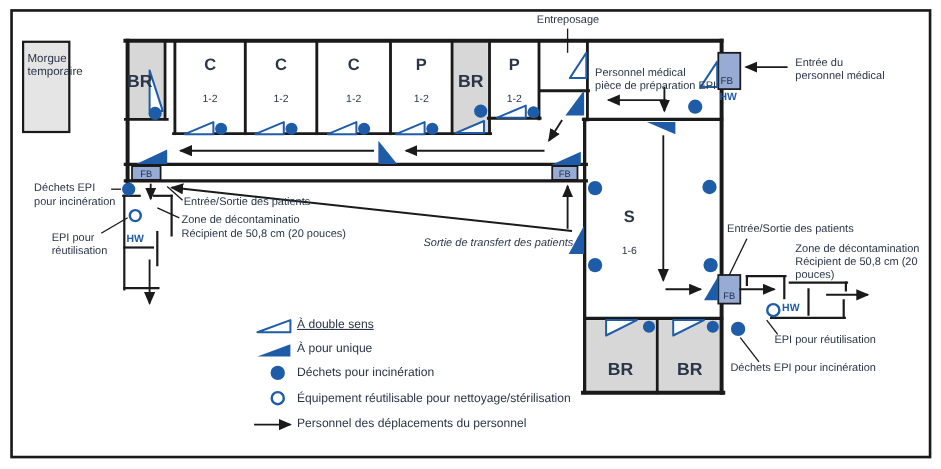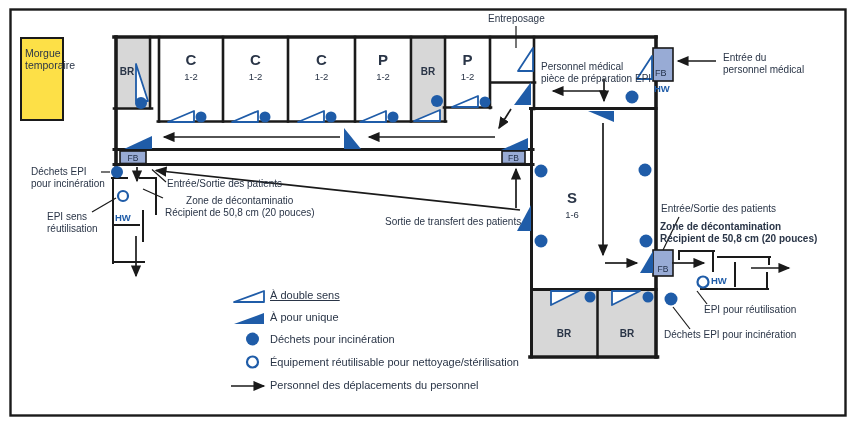--- a/index.html
+++ b/index.html
@@ -14,7 +14,7 @@
   .room-lbl{position:absolute;text-align:center;z-index:3;}
   .br-lbl{font-size:10px;font-weight:bold;}
   .fbtxt{position:absolute;font-size:8.5px;font-weight:normal;color:#22304a;z-index:3;text-align:center;}
-  .morgue{position:absolute;left:20px;top:37px;width:40px;height:80px;border:2px solid #1a1a1a;background:#fde047;z-index:2;}
+  .morgue{position:absolute;left:20px;top:37px;width:40px;height:80px;border:2px solid #1a1a1a;background:#e5e5e5;z-index:2;}
   .morgue .txt{position:absolute;left:3px;top:8px;width:55px;font-size:10.5px;line-height:1.15;white-space:normal;overflow:visible;}
   .legend-lbl{font-size:11px;}
 </style>

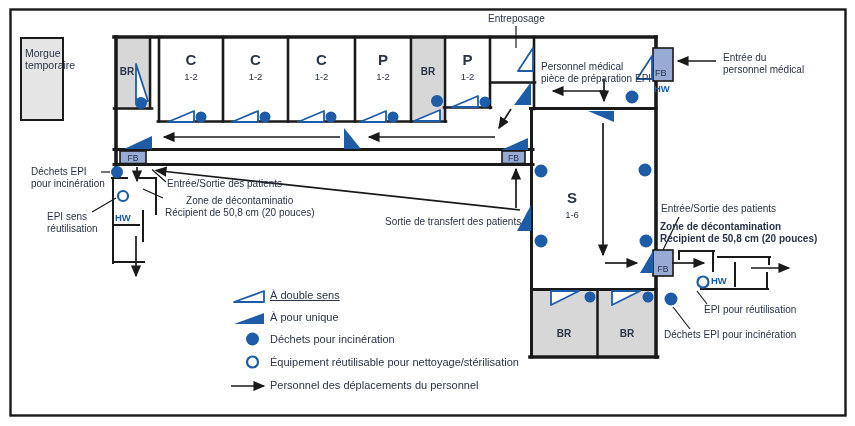--- a/index.html
+++ b/index.html
@@ -12,7 +12,7 @@
   .room-letter{font-size:15px;font-weight:bold;line-height:1;}
   .room-sub{font-size:9.5px;margin-top:4px;}
   .room-lbl{position:absolute;text-align:center;z-index:3;}
-  .br-lbl{font-size:10px;font-weight:bold;}
+  .br-lbl{font-size:16px;font-weight:bold;}
   .fbtxt{position:absolute;font-size:8.5px;font-weight:normal;color:#22304a;z-index:3;text-align:center;}
   .morgue{position:absolute;left:20px;top:37px;width:40px;height:80px;border:2px solid #1a1a1a;background:#e5e5e5;z-index:2;}
   .morgue .txt{position:absolute;left:3px;top:8px;width:55px;font-size:10.5px;line-height:1.15;white-space:normal;overflow:visible;}

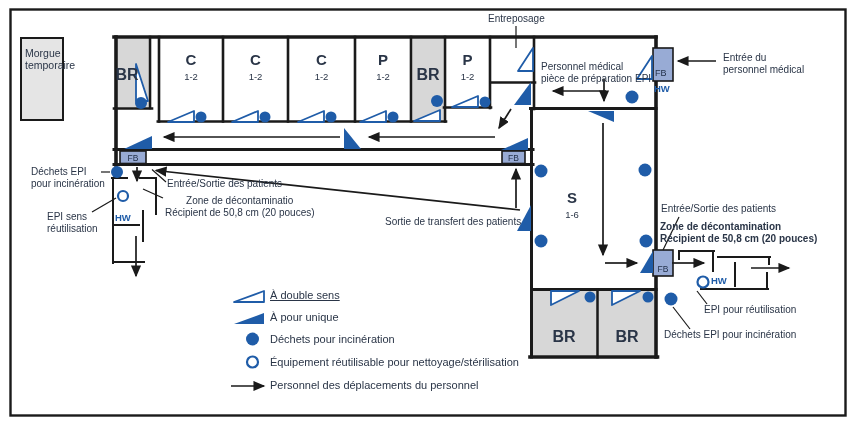--- a/index.html
+++ b/index.html
@@ -10,7 +10,7 @@
   .pre{white-space:pre-line;}
   .blue{color:#1f5ca8;font-weight:bold;text-align:center;}
   .room-letter{font-size:15px;font-weight:bold;line-height:1;}
-  .room-sub{font-size:9.5px;margin-top:4px;}
+  .room-sub{font-size:9.5px;margin-top:18px;}
   .room-lbl{position:absolute;text-align:center;z-index:3;}
   .br-lbl{font-size:16px;font-weight:bold;}
   .fbtxt{position:absolute;font-size:8.5px;font-weight:normal;color:#22304a;z-index:3;text-align:center;}

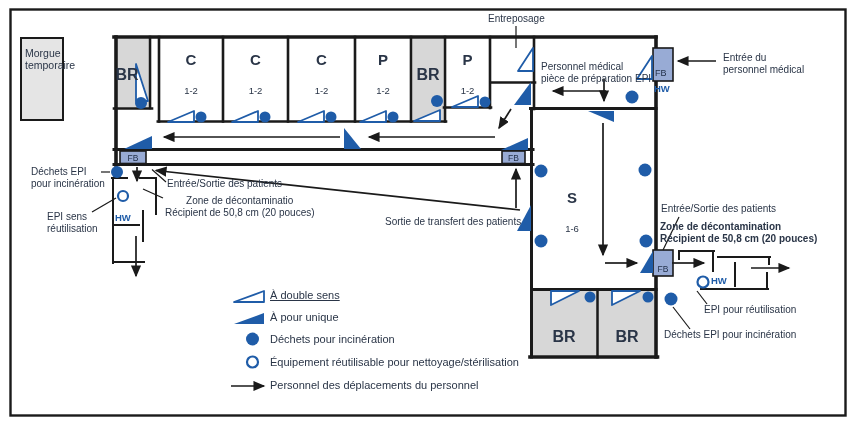--- a/index.html
+++ b/index.html
@@ -231,7 +231,7 @@
   <div class="lbl pre" style="left:723px;top:52px;">Entrée du
 personnel médical</div>
   <div class="lbl" style="left:167px;top:178px;">Entrée/Sortie des patients</div>
-  <div class="lbl pre" style="left:165px;top:195px;text-align:center;">Zone de décontaminatio
+  <div class="lbl pre" style="left:165px;top:195px;">Zone de décontaminatio
 Récipient de 50,8 cm (20 pouces)</div>
   <div class="lbl pre" style="left:47px;top:211px;">EPI sens
 réutilisation</div>

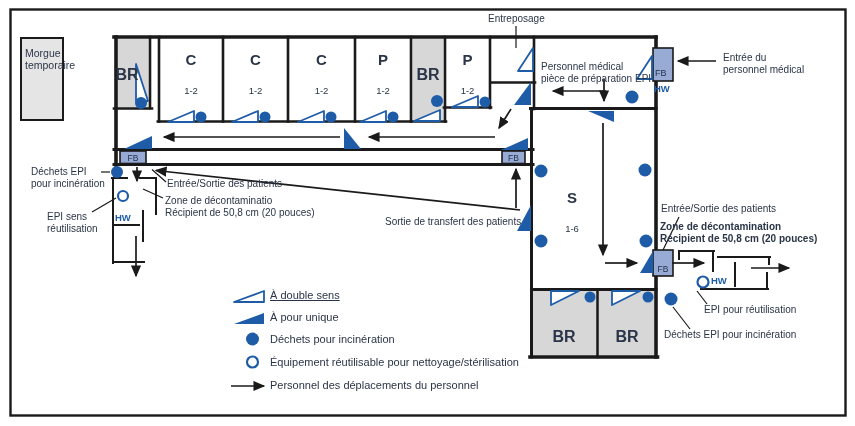--- a/index.html
+++ b/index.html
@@ -233,7 +233,7 @@
   <div class="lbl" style="left:167px;top:178px;">Entrée/Sortie des patients</div>
   <div class="lbl pre" style="left:165px;top:195px;">Zone de décontaminatio
 Récipient de 50,8 cm (20 pouces)</div>
-  <div class="lbl pre" style="left:47px;top:211px;">EPI sens
+  <div class="lbl pre" style="left:47px;top:211px;">EPI pour
 réutilisation</div>
   <div class="lbl" style="left:385px;top:216px;">Sortie de transfert des patients</div>
   <div class="lbl" style="left:661px;top:203px;">Entrée/Sortie des patients</div>

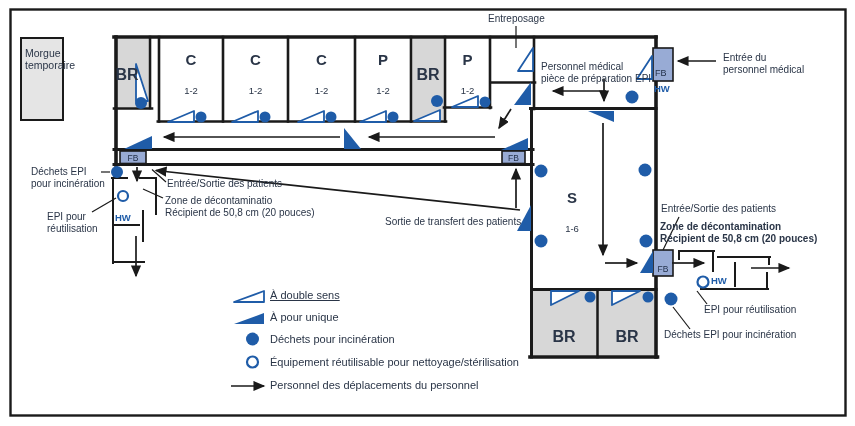--- a/index.html
+++ b/index.html
@@ -235,7 +235,7 @@
 Récipient de 50,8 cm (20 pouces)</div>
   <div class="lbl pre" style="left:47px;top:211px;">EPI pour
 réutilisation</div>
-  <div class="lbl" style="left:385px;top:216px;">Sortie de transfert des patients</div>
+  <div class="lbl" style="left:385px;top:216px;font-style:italic;">Sortie de transfert des patients</div>
   <div class="lbl" style="left:661px;top:203px;">Entrée/Sortie des patients</div>
   <div class="lbl pre" style="left:660px;top:221px;font-weight:bold;">Zone de décontamination
 Récipient de 50,8 cm (20 pouces)</div>

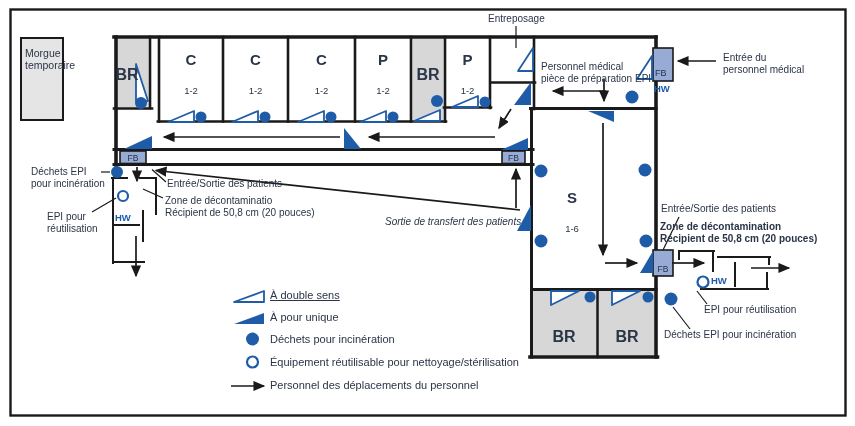--- a/index.html
+++ b/index.html
@@ -237,7 +237,7 @@
 réutilisation</div>
   <div class="lbl" style="left:385px;top:216px;font-style:italic;">Sortie de transfert des patients</div>
   <div class="lbl" style="left:661px;top:203px;">Entrée/Sortie des patients</div>
-  <div class="lbl pre" style="left:660px;top:221px;font-weight:bold;">Zone de décontamination
+  <div class="lbl pre" style="left:723px;top:221px;">Zone de décontamination
 Récipient de 50,8 cm (20 pouces)</div>
   <div class="lbl" style="left:704px;top:304px;">EPI pour réutilisation</div>
   <div class="lbl" style="left:664px;top:329px;">Déchets EPI pour incinération</div>

